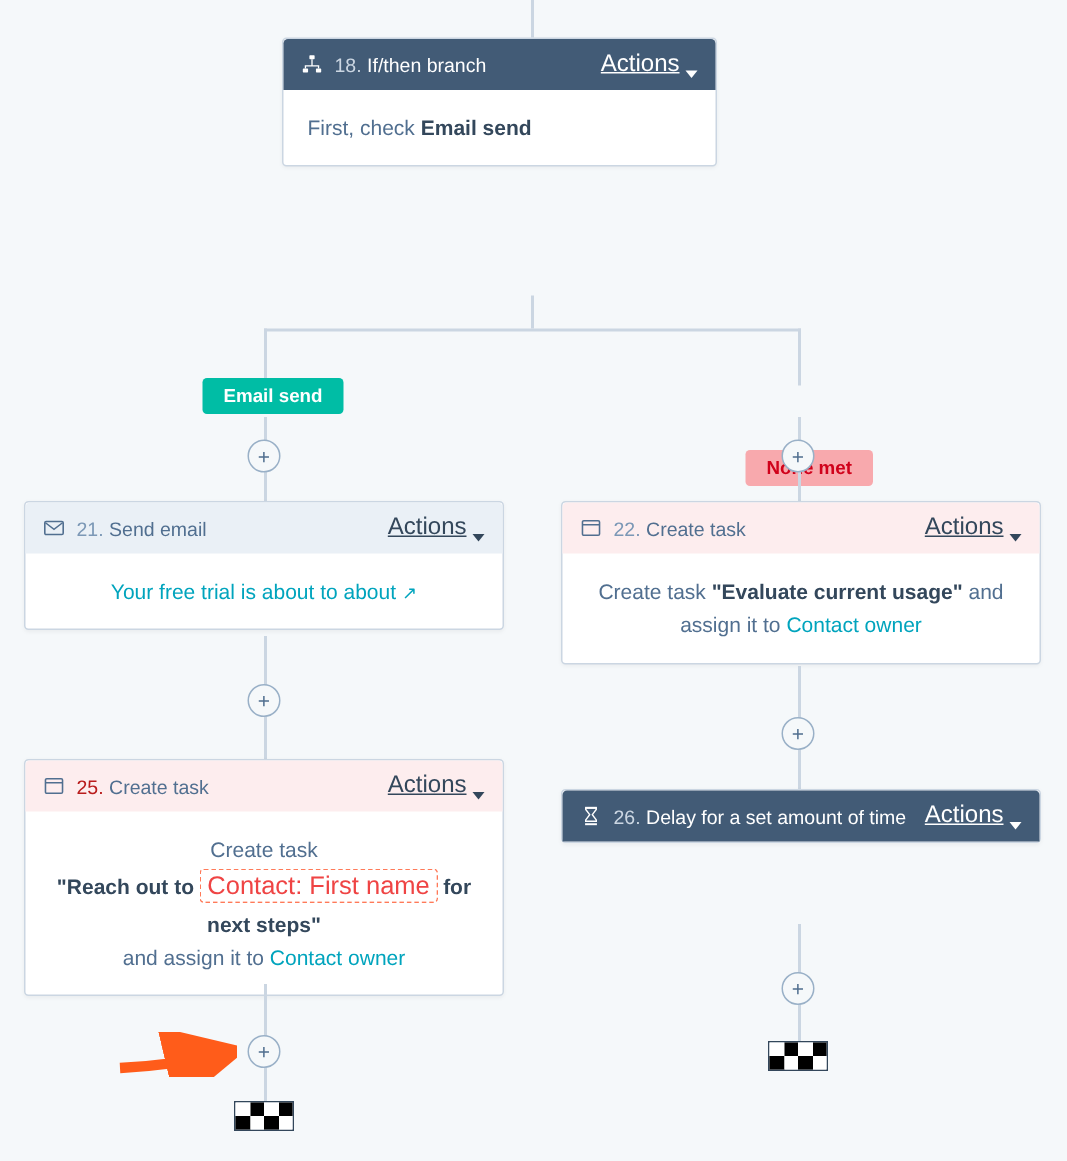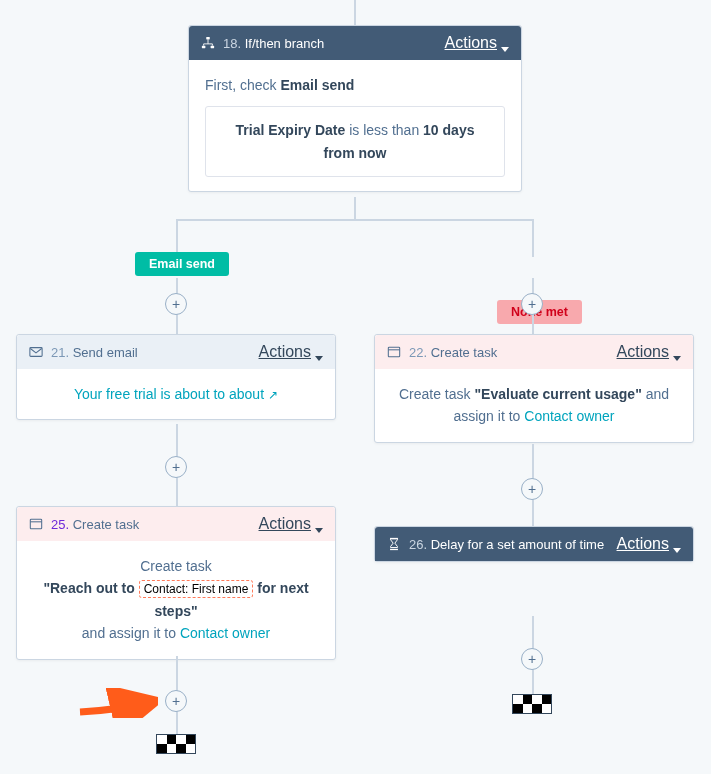--- a/index.html
+++ b/index.html
@@ -156,7 +156,7 @@
 
   <div class="vline" style="left:354px; top:0; height:25px;"></div>
 
-  <div class="card" style="left:188px; top:25px; width:334px;">
+  <div class="card" style="left:188px; top:25px; width:290px;">
     <div class="card-header dark">
       <div class="left">
         <span class="icon">

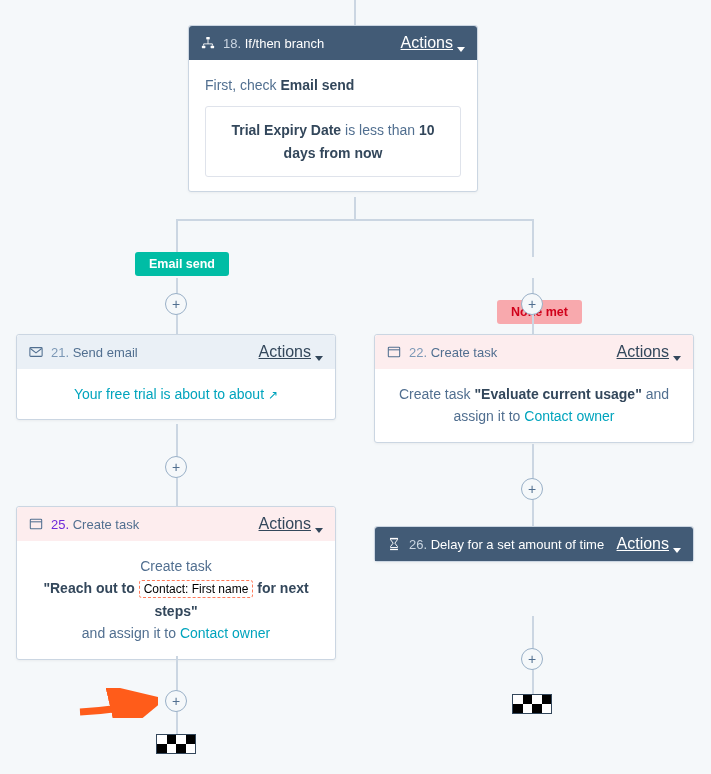--- a/index.html
+++ b/index.html
@@ -181,9 +181,6 @@
       <div>
         <span class="muted">First, check </span><span class="bold">Email send</span>
       </div>
-      <div class="inner-box">
-        <span class="bold">Trial Expiry Date</span><span class="muted"> is less than </span><span class="bold">10 days from now</span>
-      </div>
     </div>
   </div>
 

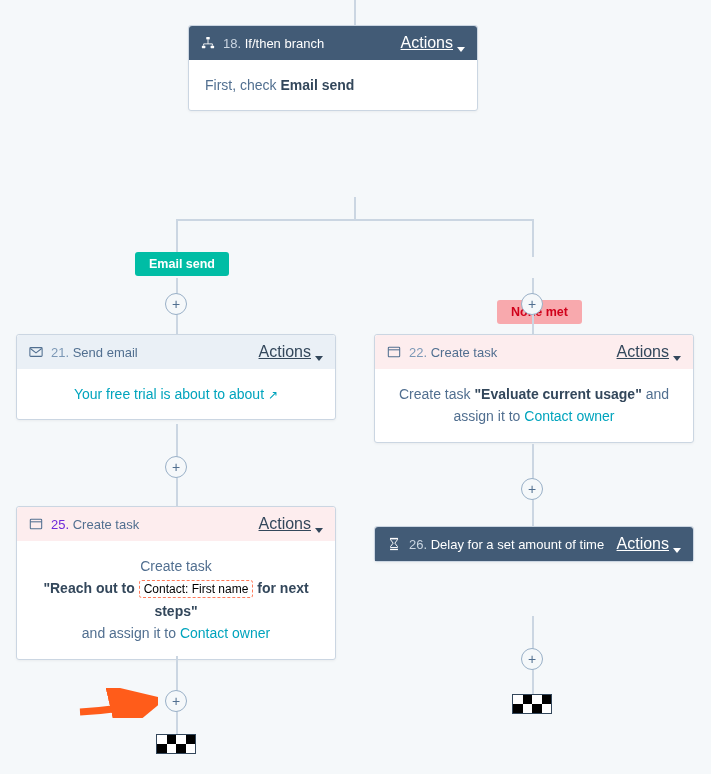--- a/index.html
+++ b/index.html
@@ -272,7 +272,7 @@
             </svg>
         </span>
         <span>
-          <span class="title-step" style="color:#6d28d9">25.</span>
+          <span class="title-step" style="color:#b91c1c">25.</span>
           <span class="title-text" style="color:#516f90">Create task</span>
         </span>
       </div>

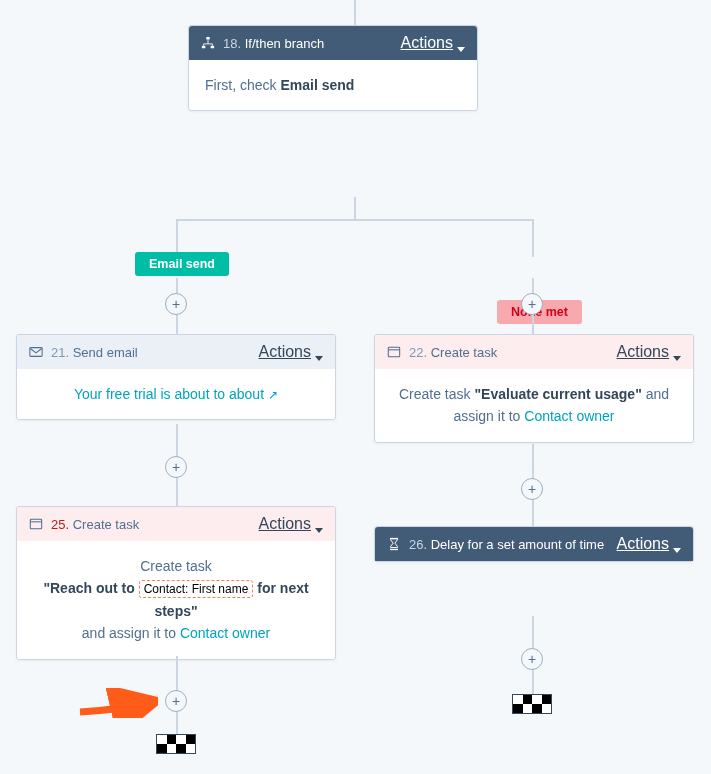--- a/index.html
+++ b/index.html
@@ -116,11 +116,11 @@
   
   .teal-link { color: #00a4bd; font-weight: 500; cursor: pointer; }
   .coral-token {
-    color: #000000;
+    color: #ef4444;
     border: 1px dashed #ff7a59;
     border-radius: 3px;
     padding: 1px 4px;
-    font-size: 12px;
+    font-size: 17px;
   }
 
   

